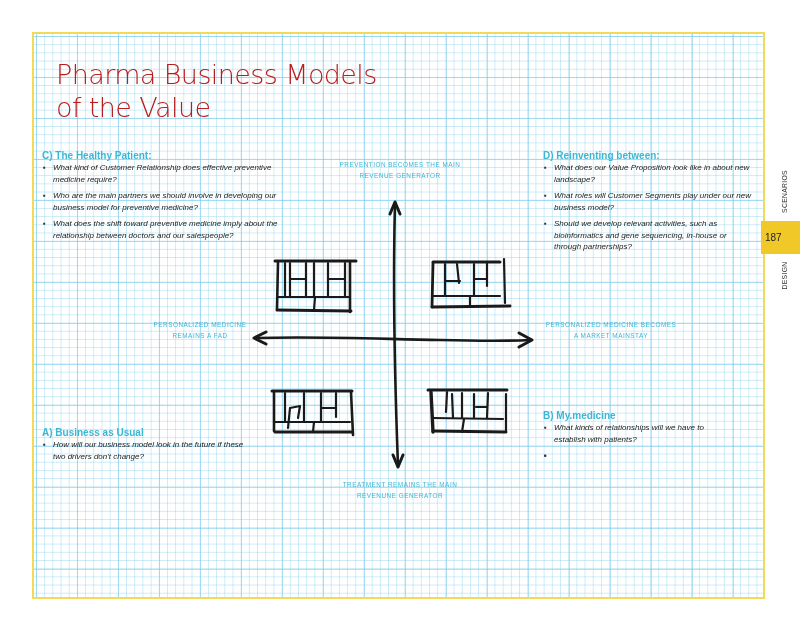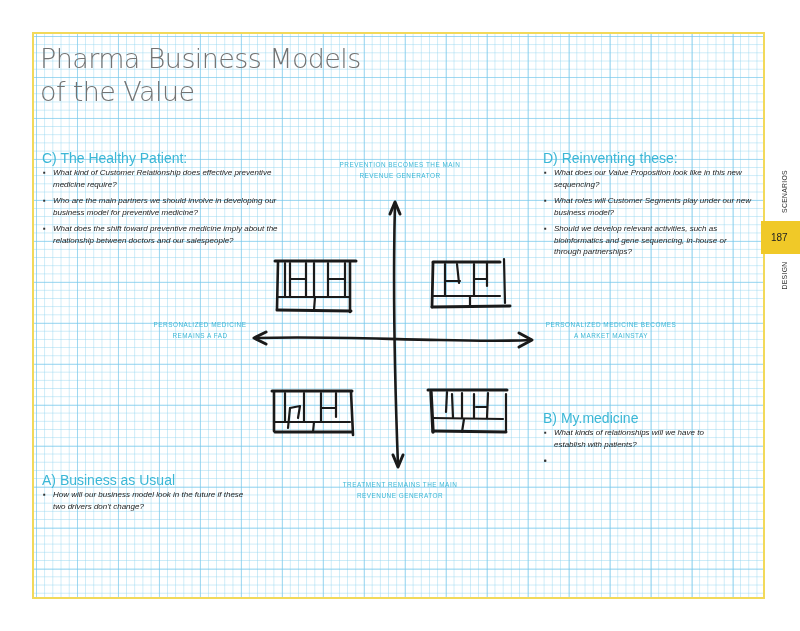--- a/index.html
+++ b/index.html
@@ -18,9 +18,9 @@
     background-position: 2px 2px, 2px 2px, 2px 2px, 2px 2px;
   }
   .title {
-    position: absolute; left: 40px; top: 42px; margin: 0;
+    position: absolute; left: 40px; top: 42px; margin: 16px;
     font-family: "DejaVu Sans", sans-serif; font-weight: 300;
-    font-size: 27px; line-height: 33px; color: #737373; letter-spacing: -0.6px;
+    font-size: 27px; line-height: 33px; color: #b91c1c; letter-spacing: -0.6px;
     background: rgba(255,255,255,0.0);
   }
   .title span { display: block; }

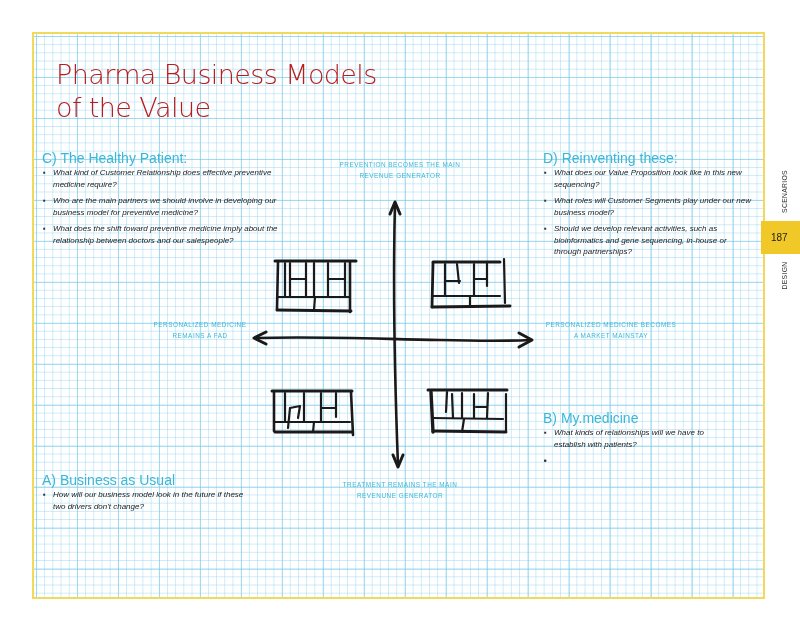--- a/index.html
+++ b/index.html
@@ -26,7 +26,7 @@
   .title span { display: block; }
   .scenario { position: absolute; width: 230px; }
   .scenario h3 {
-    margin: 0 0 1px 0; font-size: 14px; font-weight: normal; color: #3bb7d6;
+    margin: 0 0 1px 0; font-size: 10px; font-weight: bold; color: #3bb7d6;
     font-family: "Liberation Sans", sans-serif;
   }
   .scenario ul { list-style: none; margin: 0; padding: 0; }

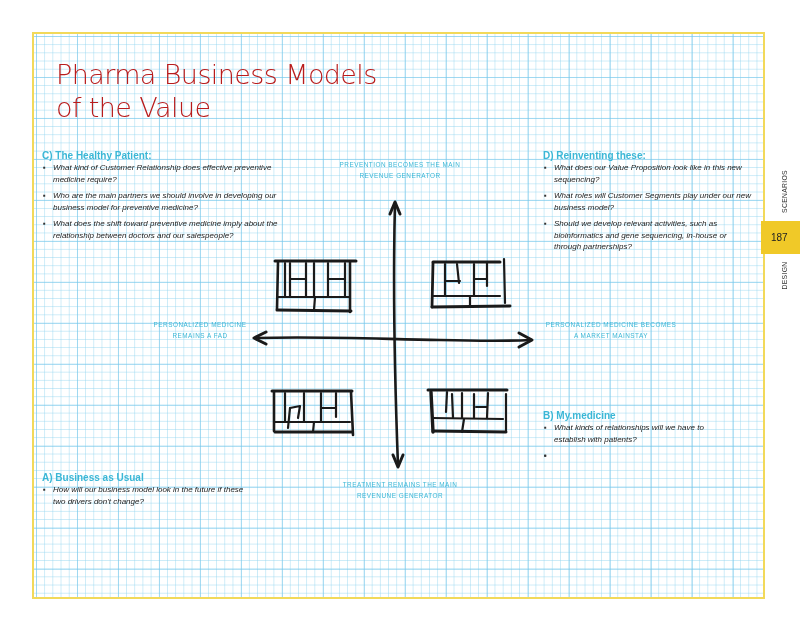--- a/index.html
+++ b/index.html
@@ -173,7 +173,7 @@
 </div>
 
 <div class="scenario" style="left:543px; top:150px; width:210px;">
-  <h3>D) Reinventing these:</h3>
+  <h3>D) Reinventing between:</h3>
   <ul>
     <li><span class="bullet">▪</span><span>What does our Value Proposition look like in this new sequencing?</span></li>
     <li><span class="bullet">▪</span><span>What roles will Customer Segments play under our new business model?</span></li>

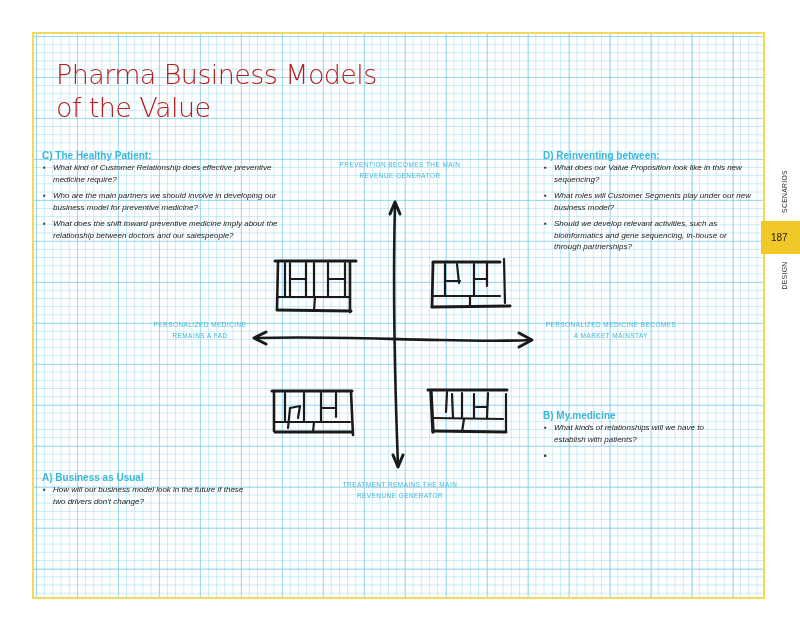--- a/index.html
+++ b/index.html
@@ -175,7 +175,7 @@
 <div class="scenario" style="left:543px; top:150px; width:210px;">
   <h3>D) Reinventing between:</h3>
   <ul>
-    <li><span class="bullet">▪</span><span>What does our Value Proposition look like in this new sequencing?</span></li>
+    <li><span class="bullet">▪</span><span>What does our Value Proposition look like in about new landscape?</span></li>
     <li><span class="bullet">▪</span><span>What roles will Customer Segments play under our new business model?</span></li>
     <li><span class="bullet">▪</span><span>Should we develop relevant activities, such as bioinformatics and gene sequencing, in-house or through partnerships?</span></li>
   </ul>

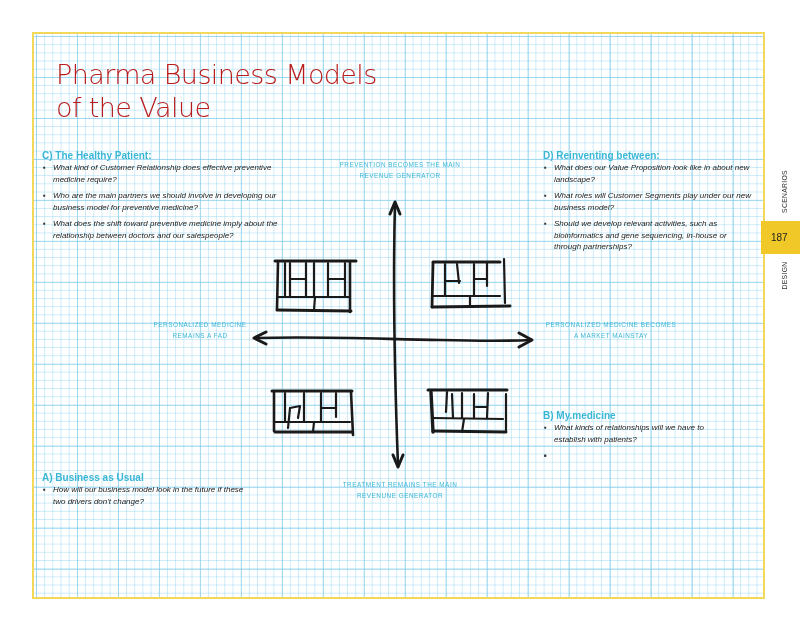--- a/index.html
+++ b/index.html
@@ -52,7 +52,7 @@
   .page-number {
     position: absolute; left: 761px; top: 221px; width: 39px; height: 33px;
     background: #f0c928; color: #222; font-size: 10px;
-    display: flex; align-items: center; padding-left: 10px; box-sizing: border-box;
+    display: flex; align-items: center; padding-left: 4px; box-sizing: border-box;
   }
   svg.sketch { position: absolute; left: 0; top: 0; }
 </style>

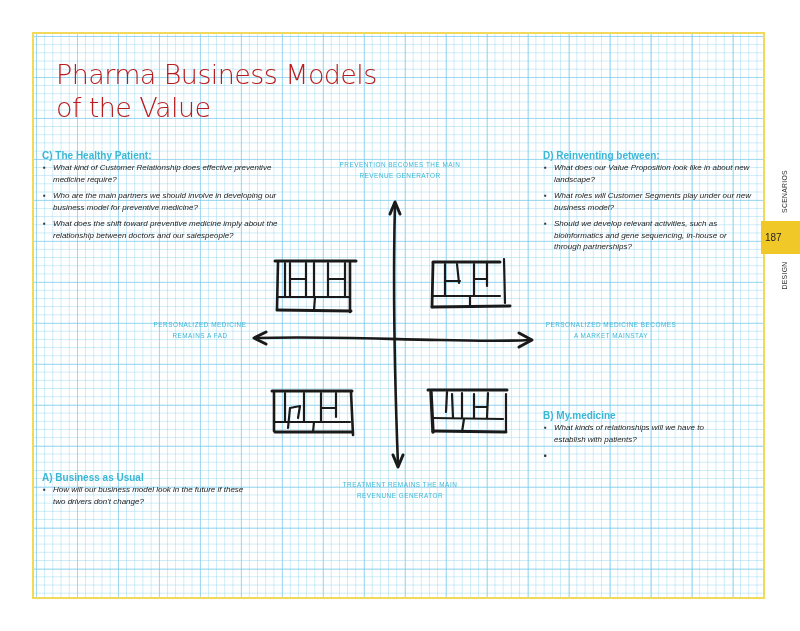--- a/index.html
+++ b/index.html
@@ -181,7 +181,7 @@
   </ul>
 </div>
 
-<div class="scenario" style="left:42px; top:427px; width:215px;margin-top:45px;">
+<div class="scenario" style="left:42px; top:427px; width:215px;">
   <h3>A) Business as Usual</h3>
   <ul>
     <li><span class="bullet">▪</span><span>How will our business model look in the future if these two drivers don't change?</span></li>

